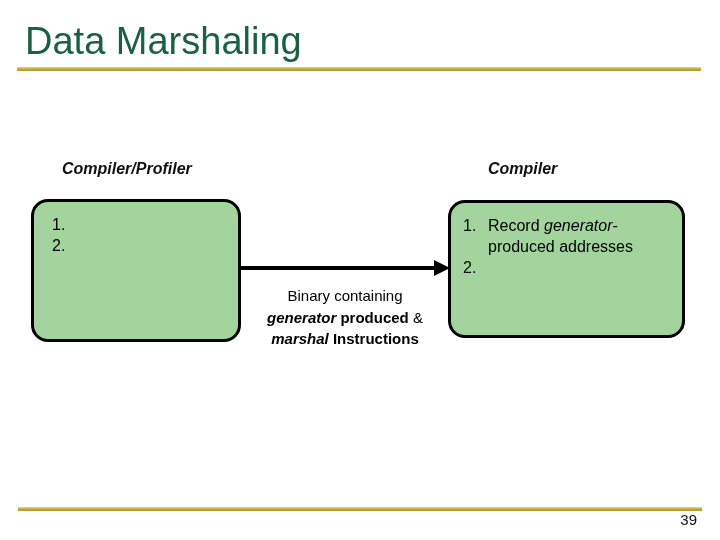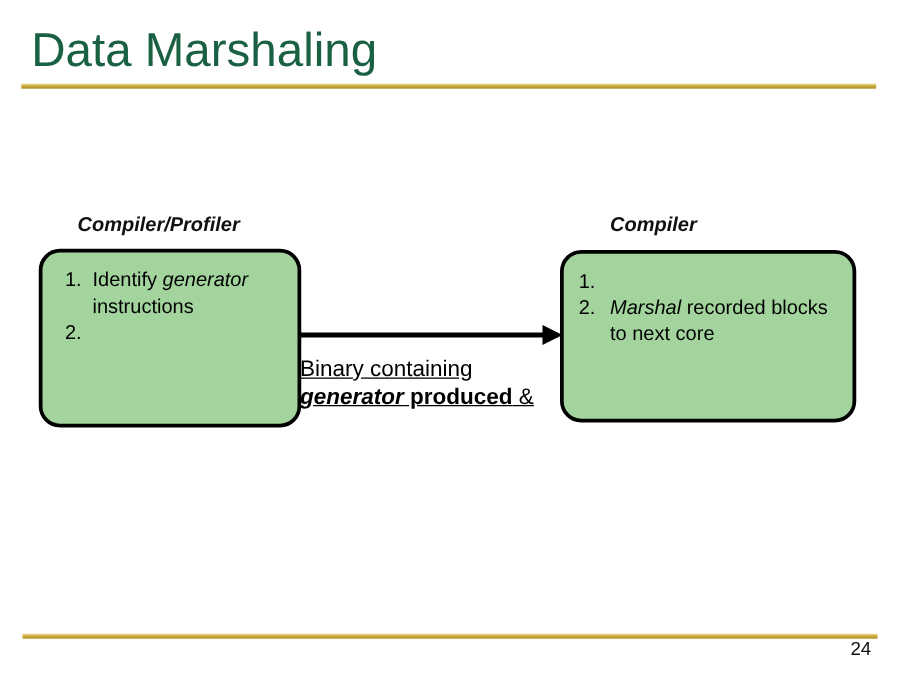--- a/index.html
+++ b/index.html
@@ -19,7 +19,7 @@
   .rule-top { left:17px; top:67px; width:684px; }
   .rule-bottom { left:18px; top:507px; width:684px; }
   .panel-header {
-    position:absolute; top:172px; font-size:16px;
+    position:absolute; top:160px; font-size:16px;
     font-weight:bold; font-style:italic; color:#111; white-space:nowrap;
   }
   .panel-header.ph-left { left:62px; }

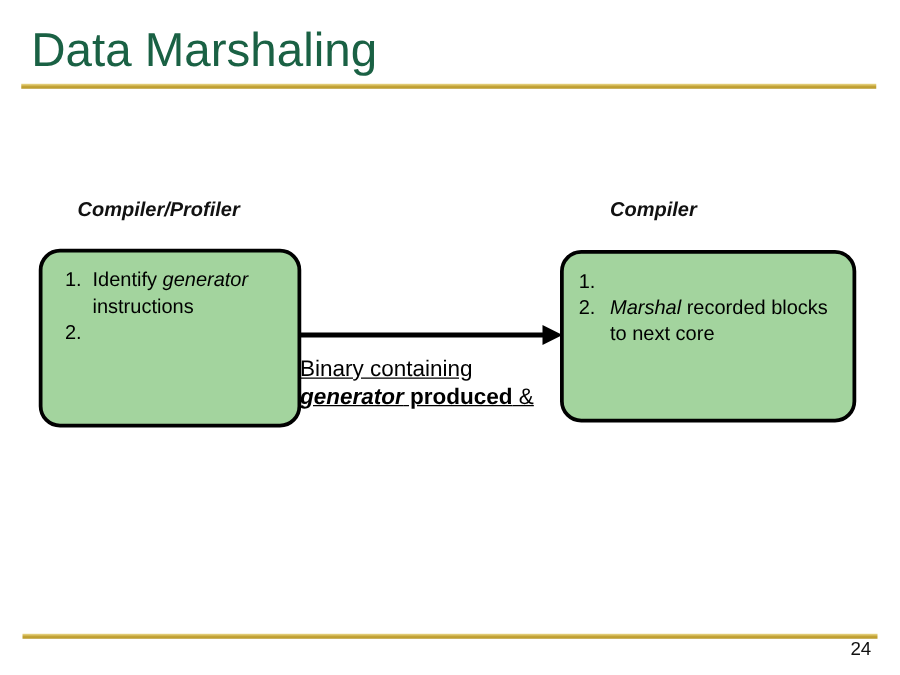--- a/index.html
+++ b/index.html
@@ -62,7 +62,6 @@
   <div class="box box-left">
     <div class="li">
       <span class="num">1.</span>
-      <span class="txt"><span>Identify </span><i>generator</i><wbr><span> instructions</span></span>
     </div>
     <div class="li">
       <span class="num">2.</span>

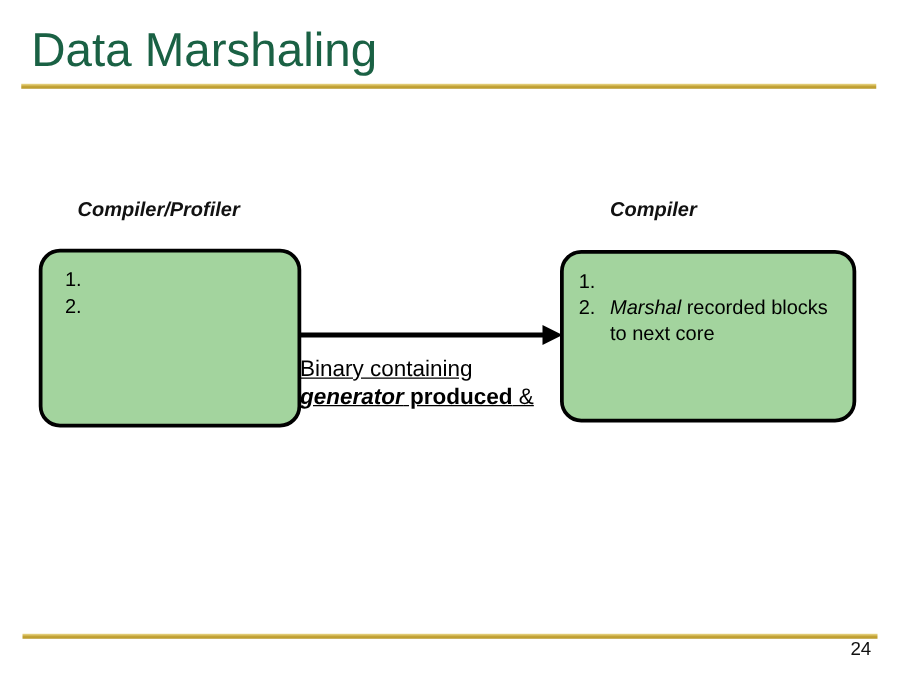--- a/index.html
+++ b/index.html
@@ -79,6 +79,7 @@
   <div class="box box-right">
     <div class="li">
       <span class="num">1.</span>
+      <span class="txt"><span>Record </span><i>generator-</i><wbr><span>produced addresses</span></span>
     </div>
     <div class="li">
       <span class="num">2.</span>

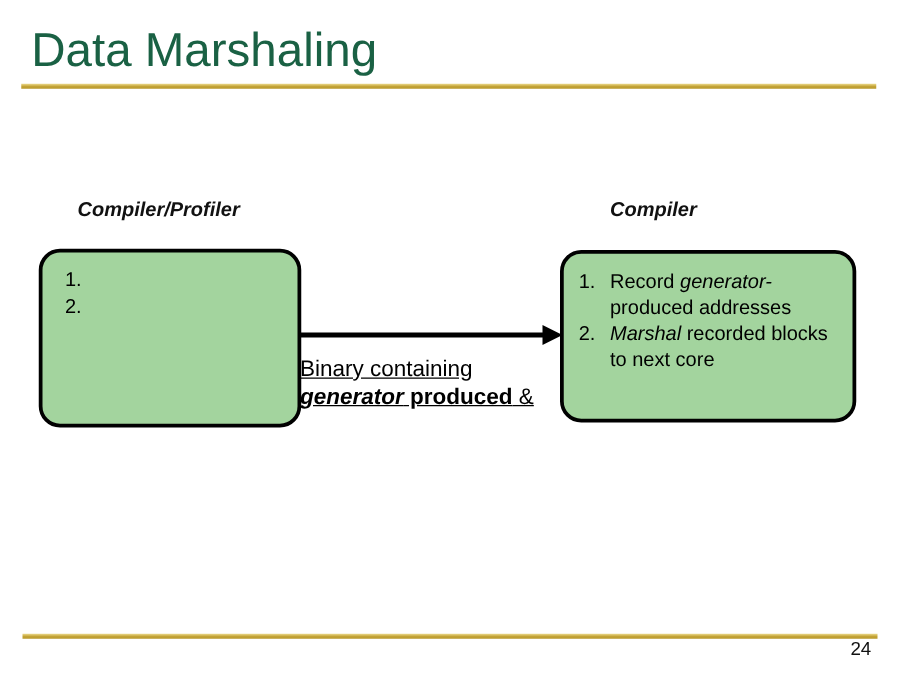--- a/index.html
+++ b/index.html
@@ -83,7 +83,6 @@
     </div>
     <div class="li">
       <span class="num">2.</span>
-      <span class="txt"><span> </span><i>Marshal</i><wbr><span> recorded blocks to next core</span></span>
     </div>
   </div>
 

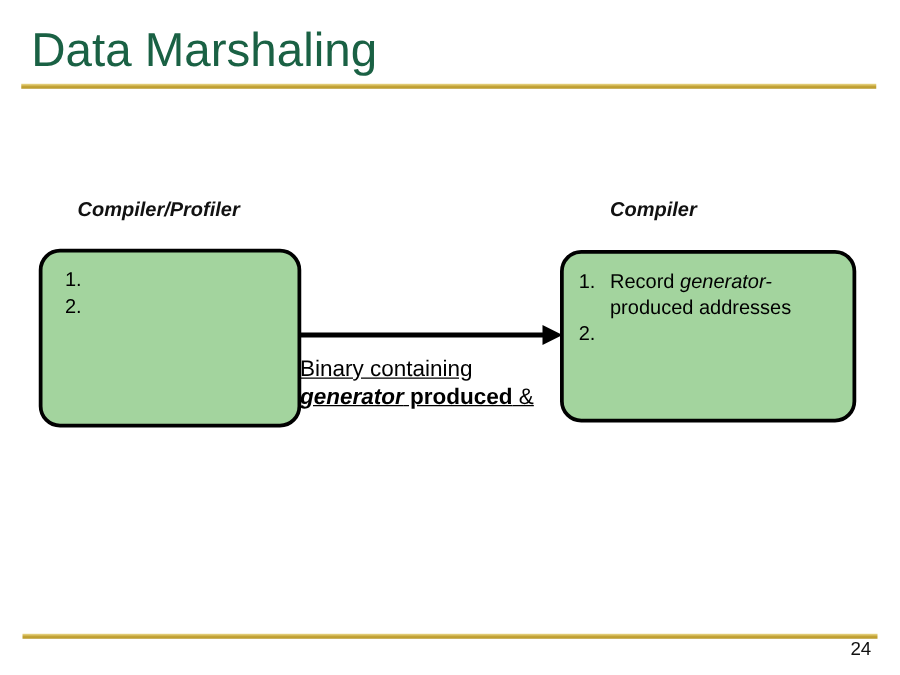--- a/index.html
+++ b/index.html
@@ -42,7 +42,7 @@
   }
   .arrow-label {
     position:absolute; left:240px; top:285px; width:210px;
-    font-size:18px; line-height:21.5px;text-decoration:underline;
+    text-align:center; font-size:15px; line-height:21.5px;
   }
   .b  { font-weight:bold; }
   .bi { font-weight:bold; font-style:italic; }

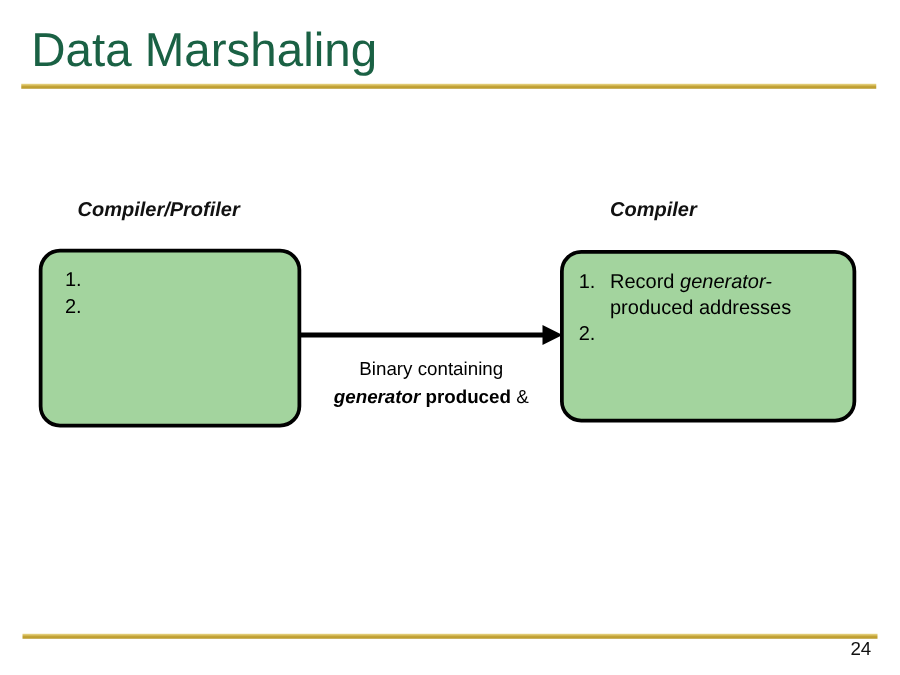--- a/index.html
+++ b/index.html
@@ -74,6 +74,7 @@
   <div class="arrow-label">
     <div>Binary containing</div>
     <div><span class="bi">generator</span><span class="b"> produced</span><span> &amp;</span></div>
+    <div><span class="bi">marshal</span><span class="b"> Instructions</span></div>
   </div>
 
   <div class="box box-right">

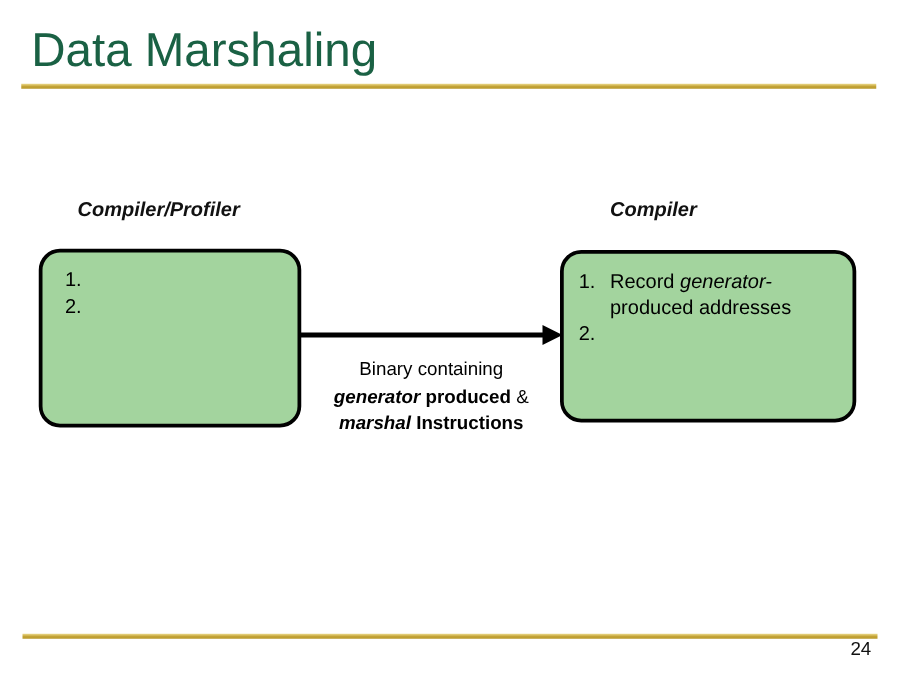--- a/index.html
+++ b/index.html
@@ -88,7 +88,7 @@
   </div>
 
   <div class="rule rule-bottom"></div>
-  <div class="page-number">24</div>
+  <div class="page-number">39</div>
 
 </div>
 

